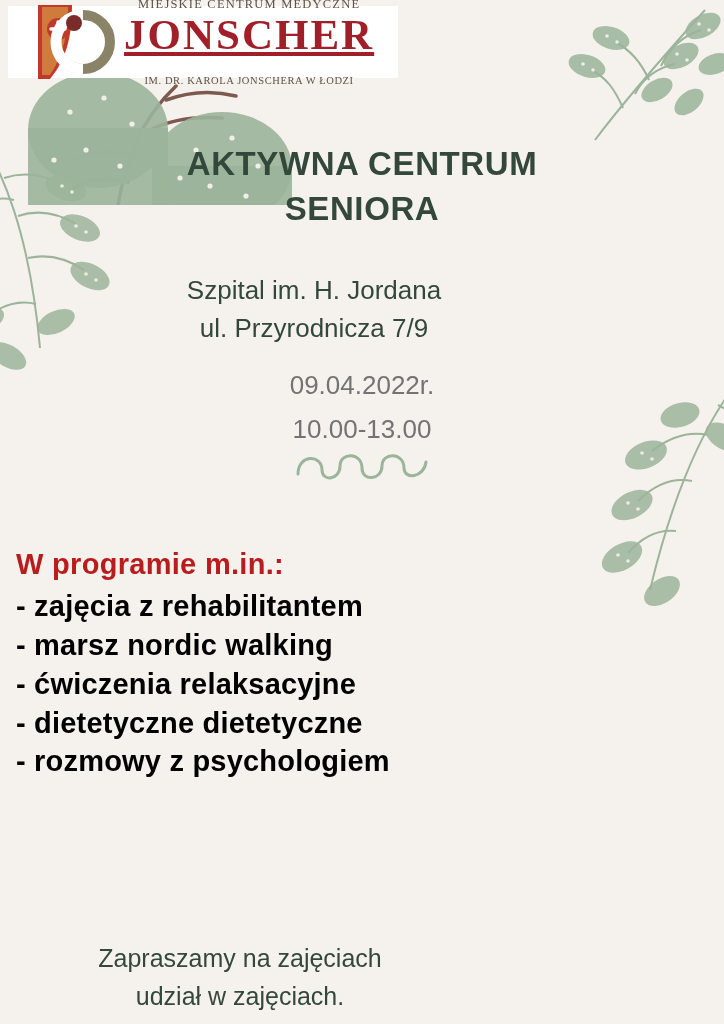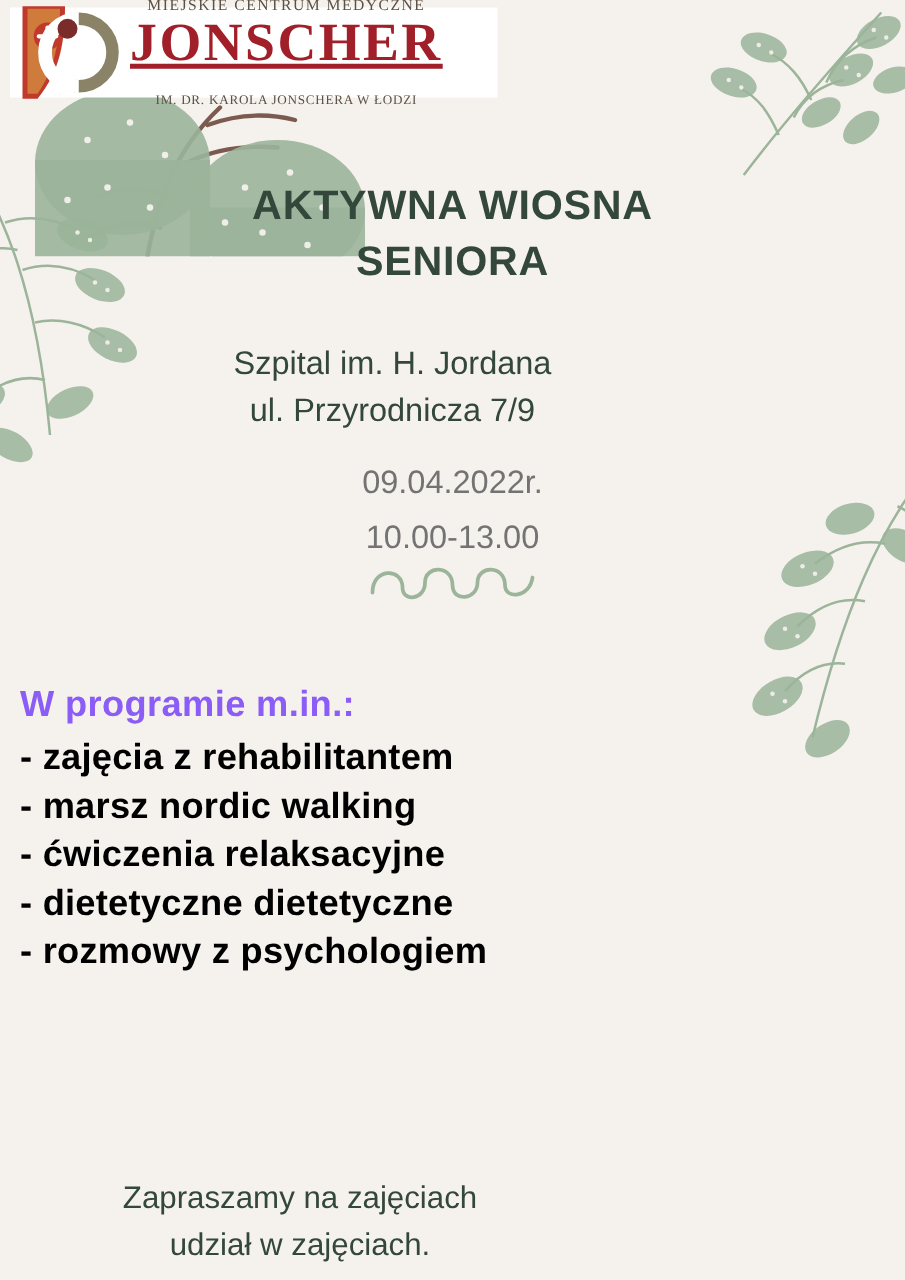--- a/index.html
+++ b/index.html
@@ -44,7 +44,7 @@
     background: #ffffff;
     display: flex;
     align-items: center;
-    padding-left: 0;
+    padding-left: 20px;
     box-sizing: border-box;
   }
   .logo-mark {

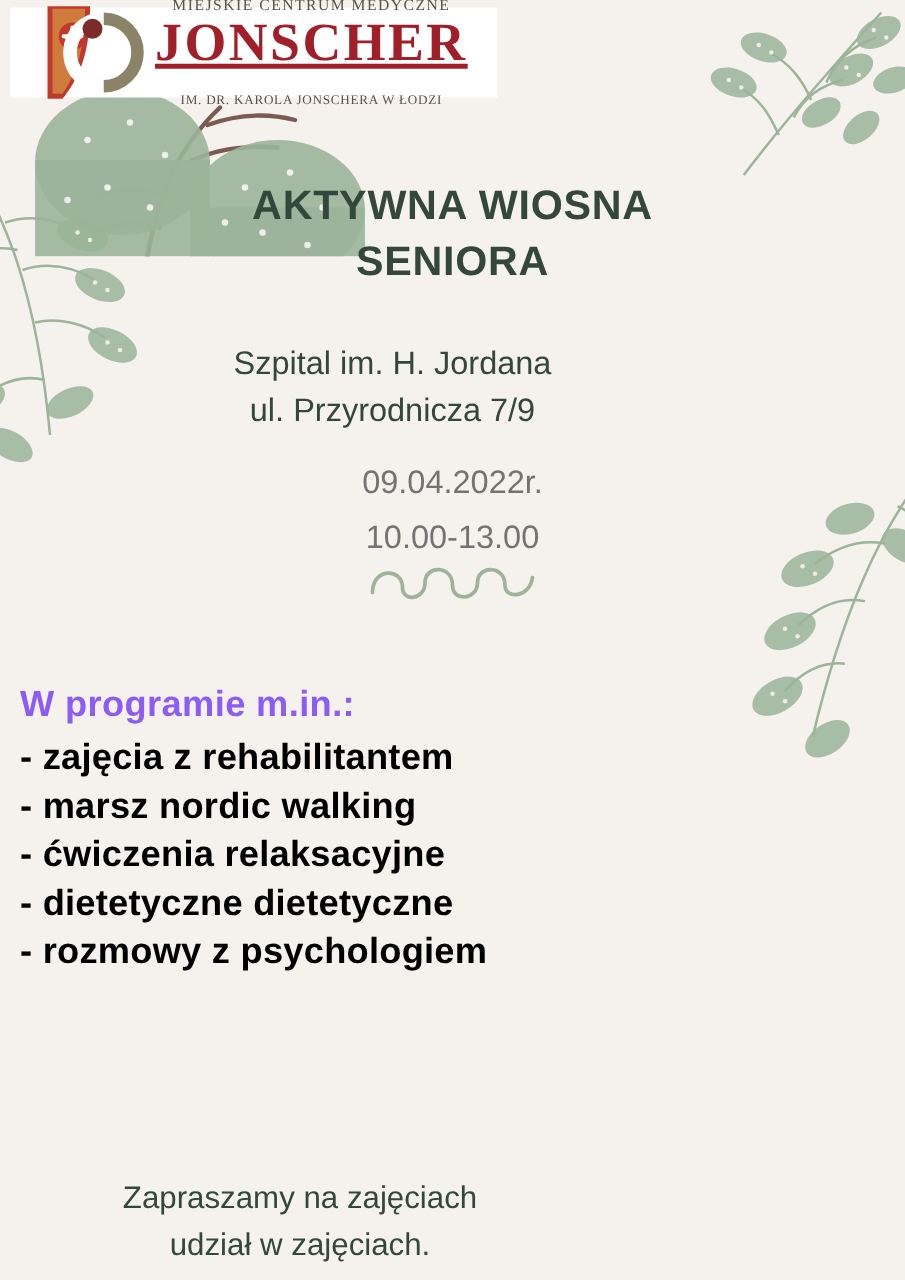--- a/index.html
+++ b/index.html
@@ -305,7 +305,7 @@
 
   
   <div class="headline">
-    <div>AKTYWNA WIOSNA</div>
+    <div>AKTYWNA CENTRUM</div>
     <div>SENIORA</div>
   </div>
 

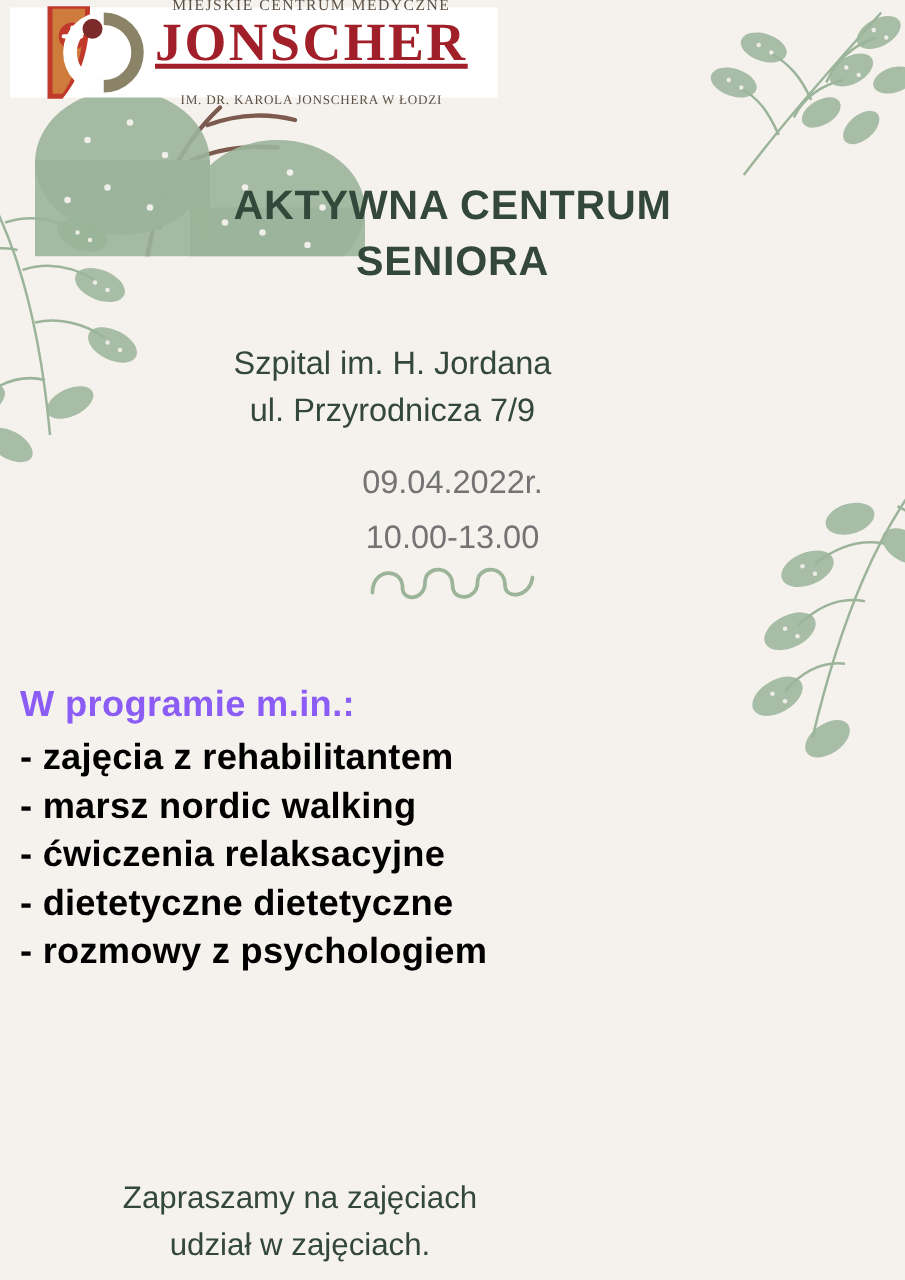--- a/index.html
+++ b/index.html
@@ -137,7 +137,7 @@
   .program-title {
     font-size: 29px;
     font-weight: bold;
-    color: #8b5cf6;
+    color: #b91c1c;
     margin-bottom: 6px;
     letter-spacing: 0.3px;
   }

